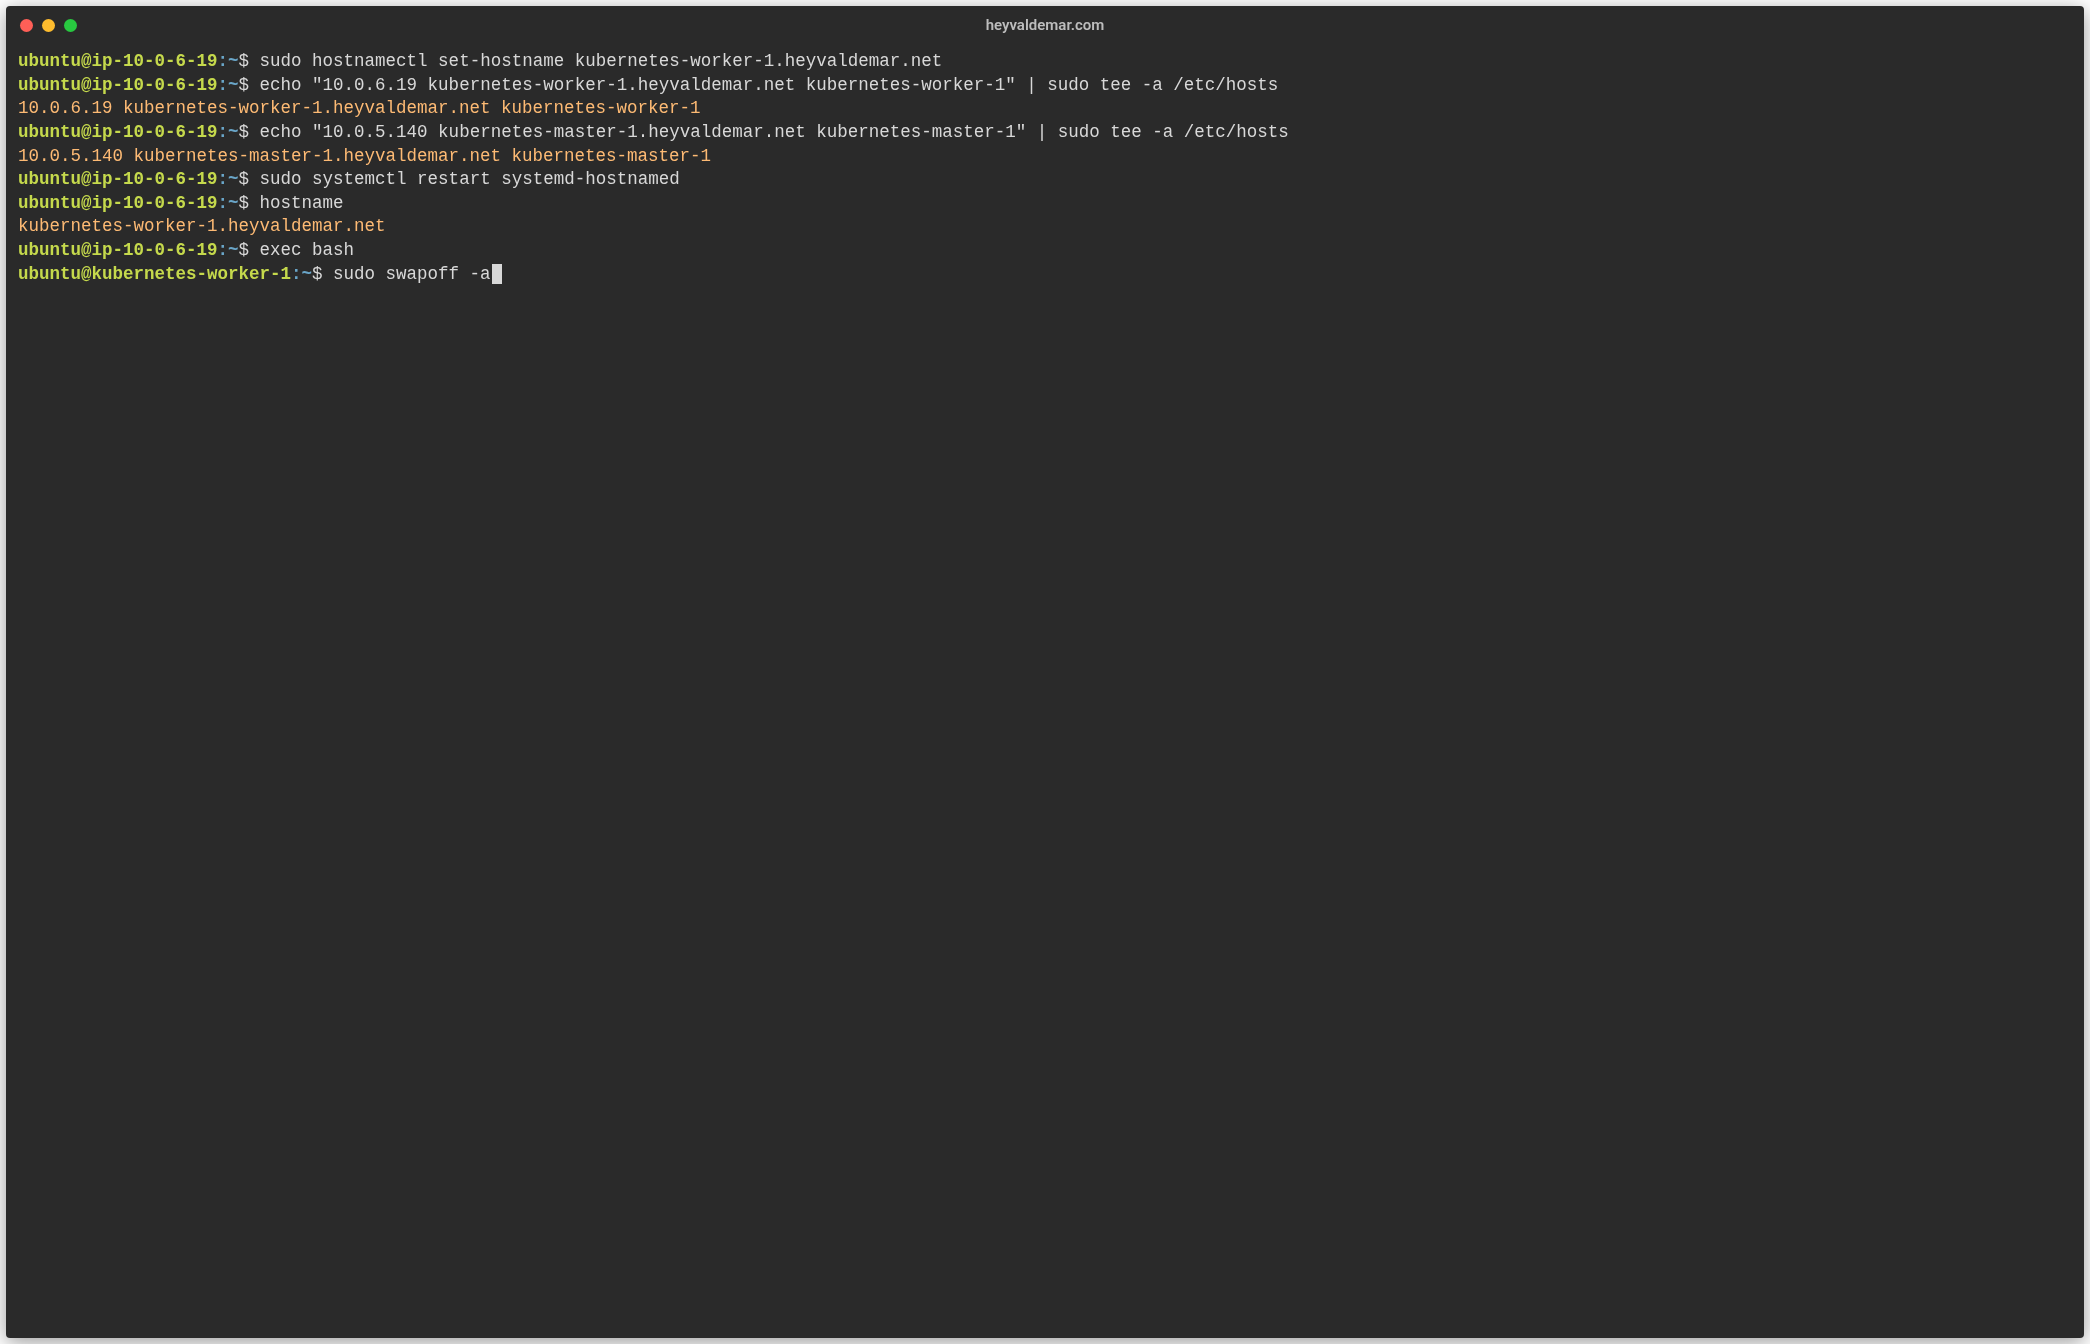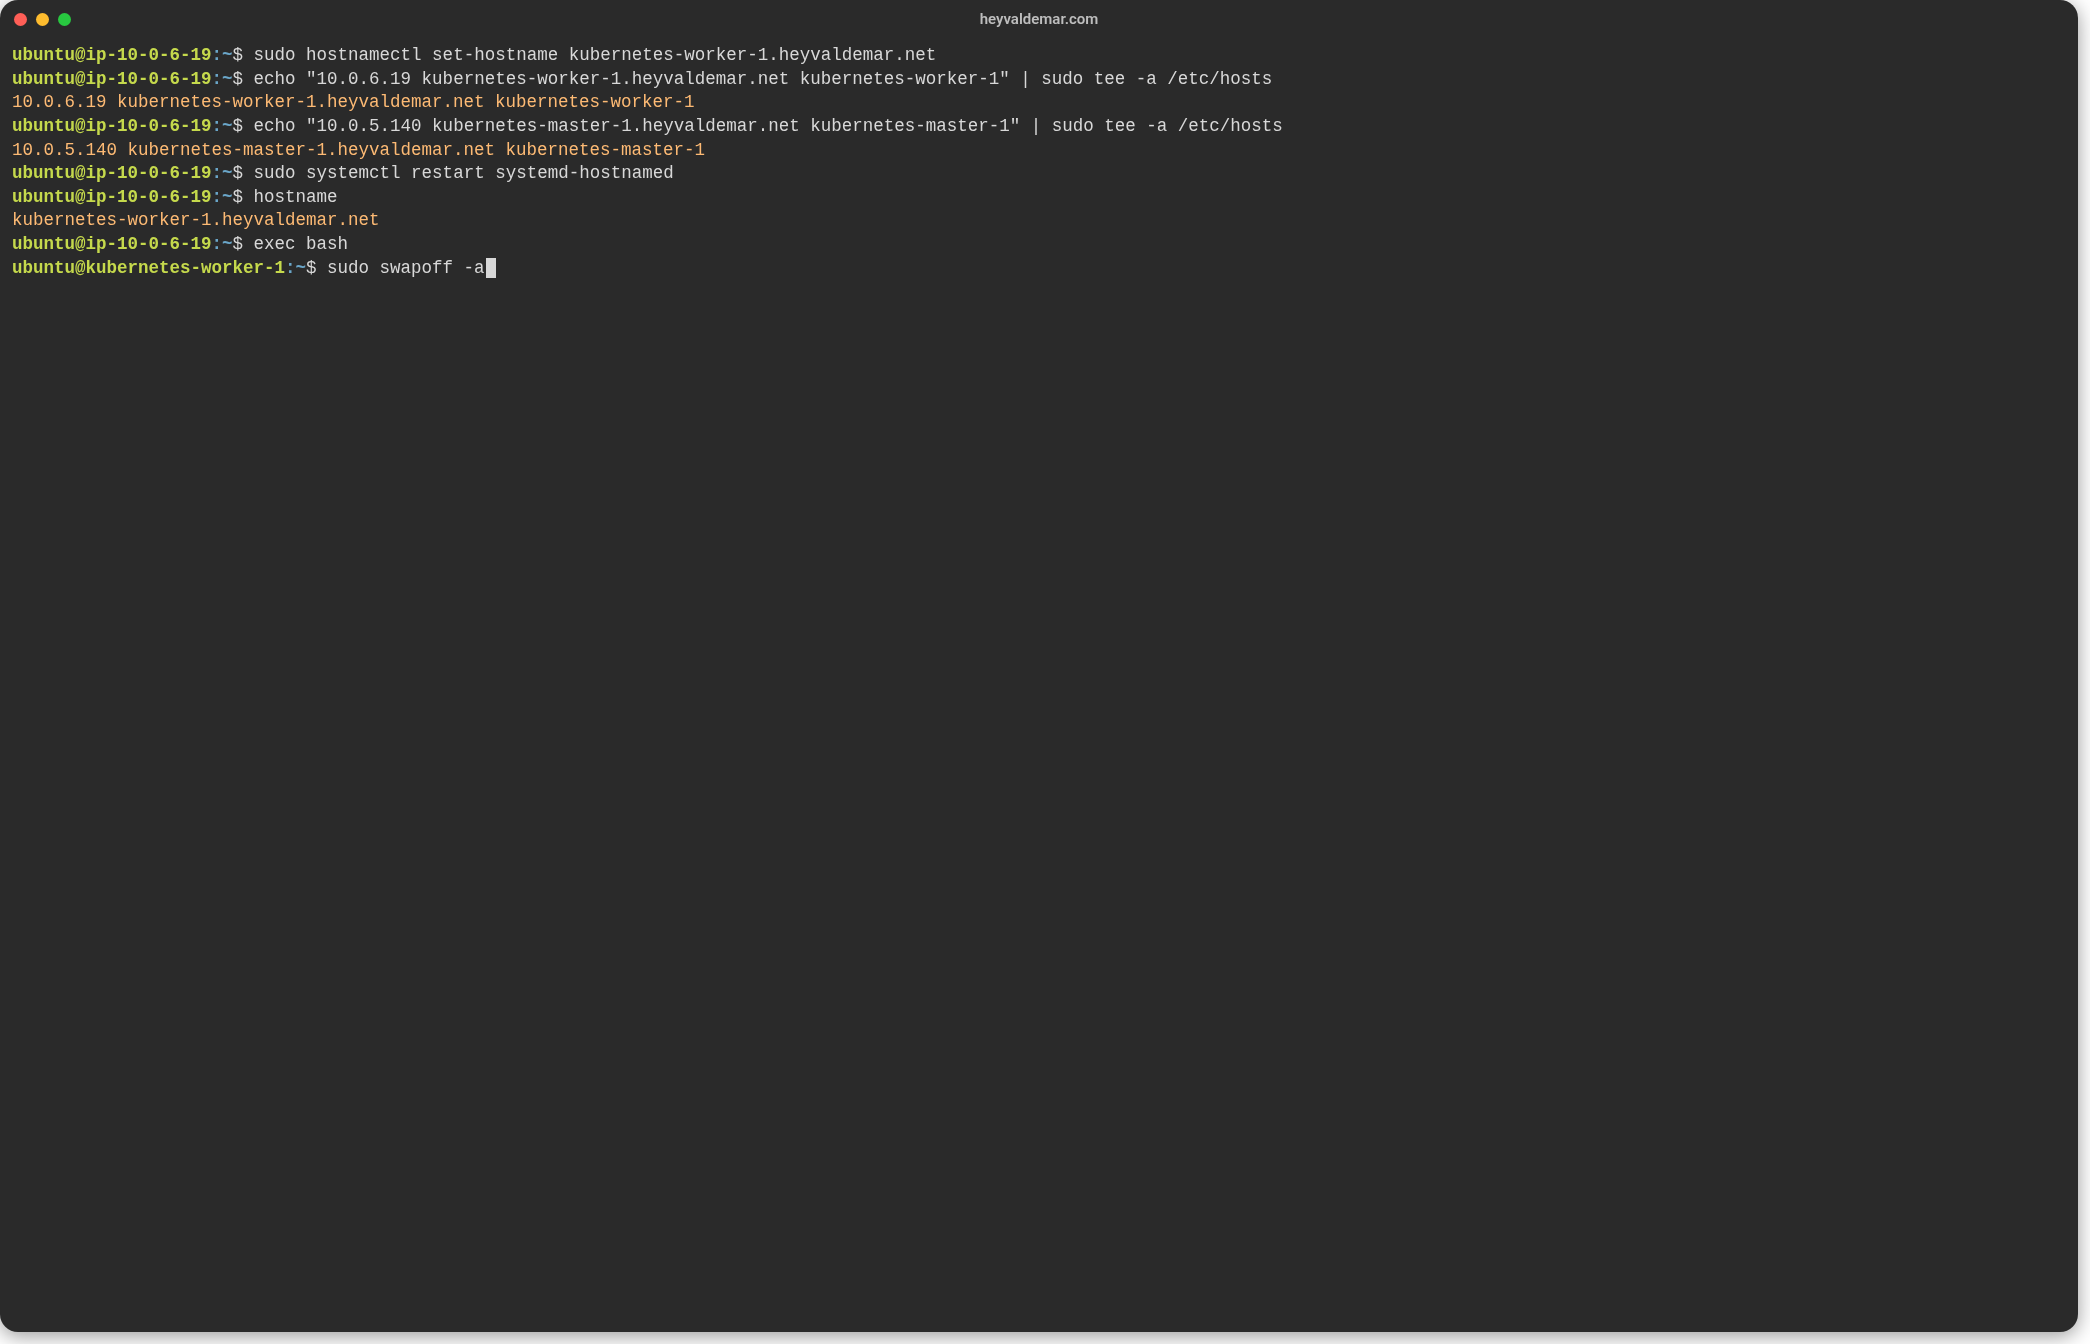--- a/index.html
+++ b/index.html
@@ -12,10 +12,11 @@
   }
   .window {
     box-sizing: border-box;
+    margin: 6px;
     width: calc(100% - 12px);
     height: calc(100% - 12px);
     background: #2a2a2a;
-    border-radius: 18px;
+    border-radius: 4px;
     box-shadow: 0 4px 20px rgba(0,0,0,0.4);
     display: flex;
     flex-direction: column;

